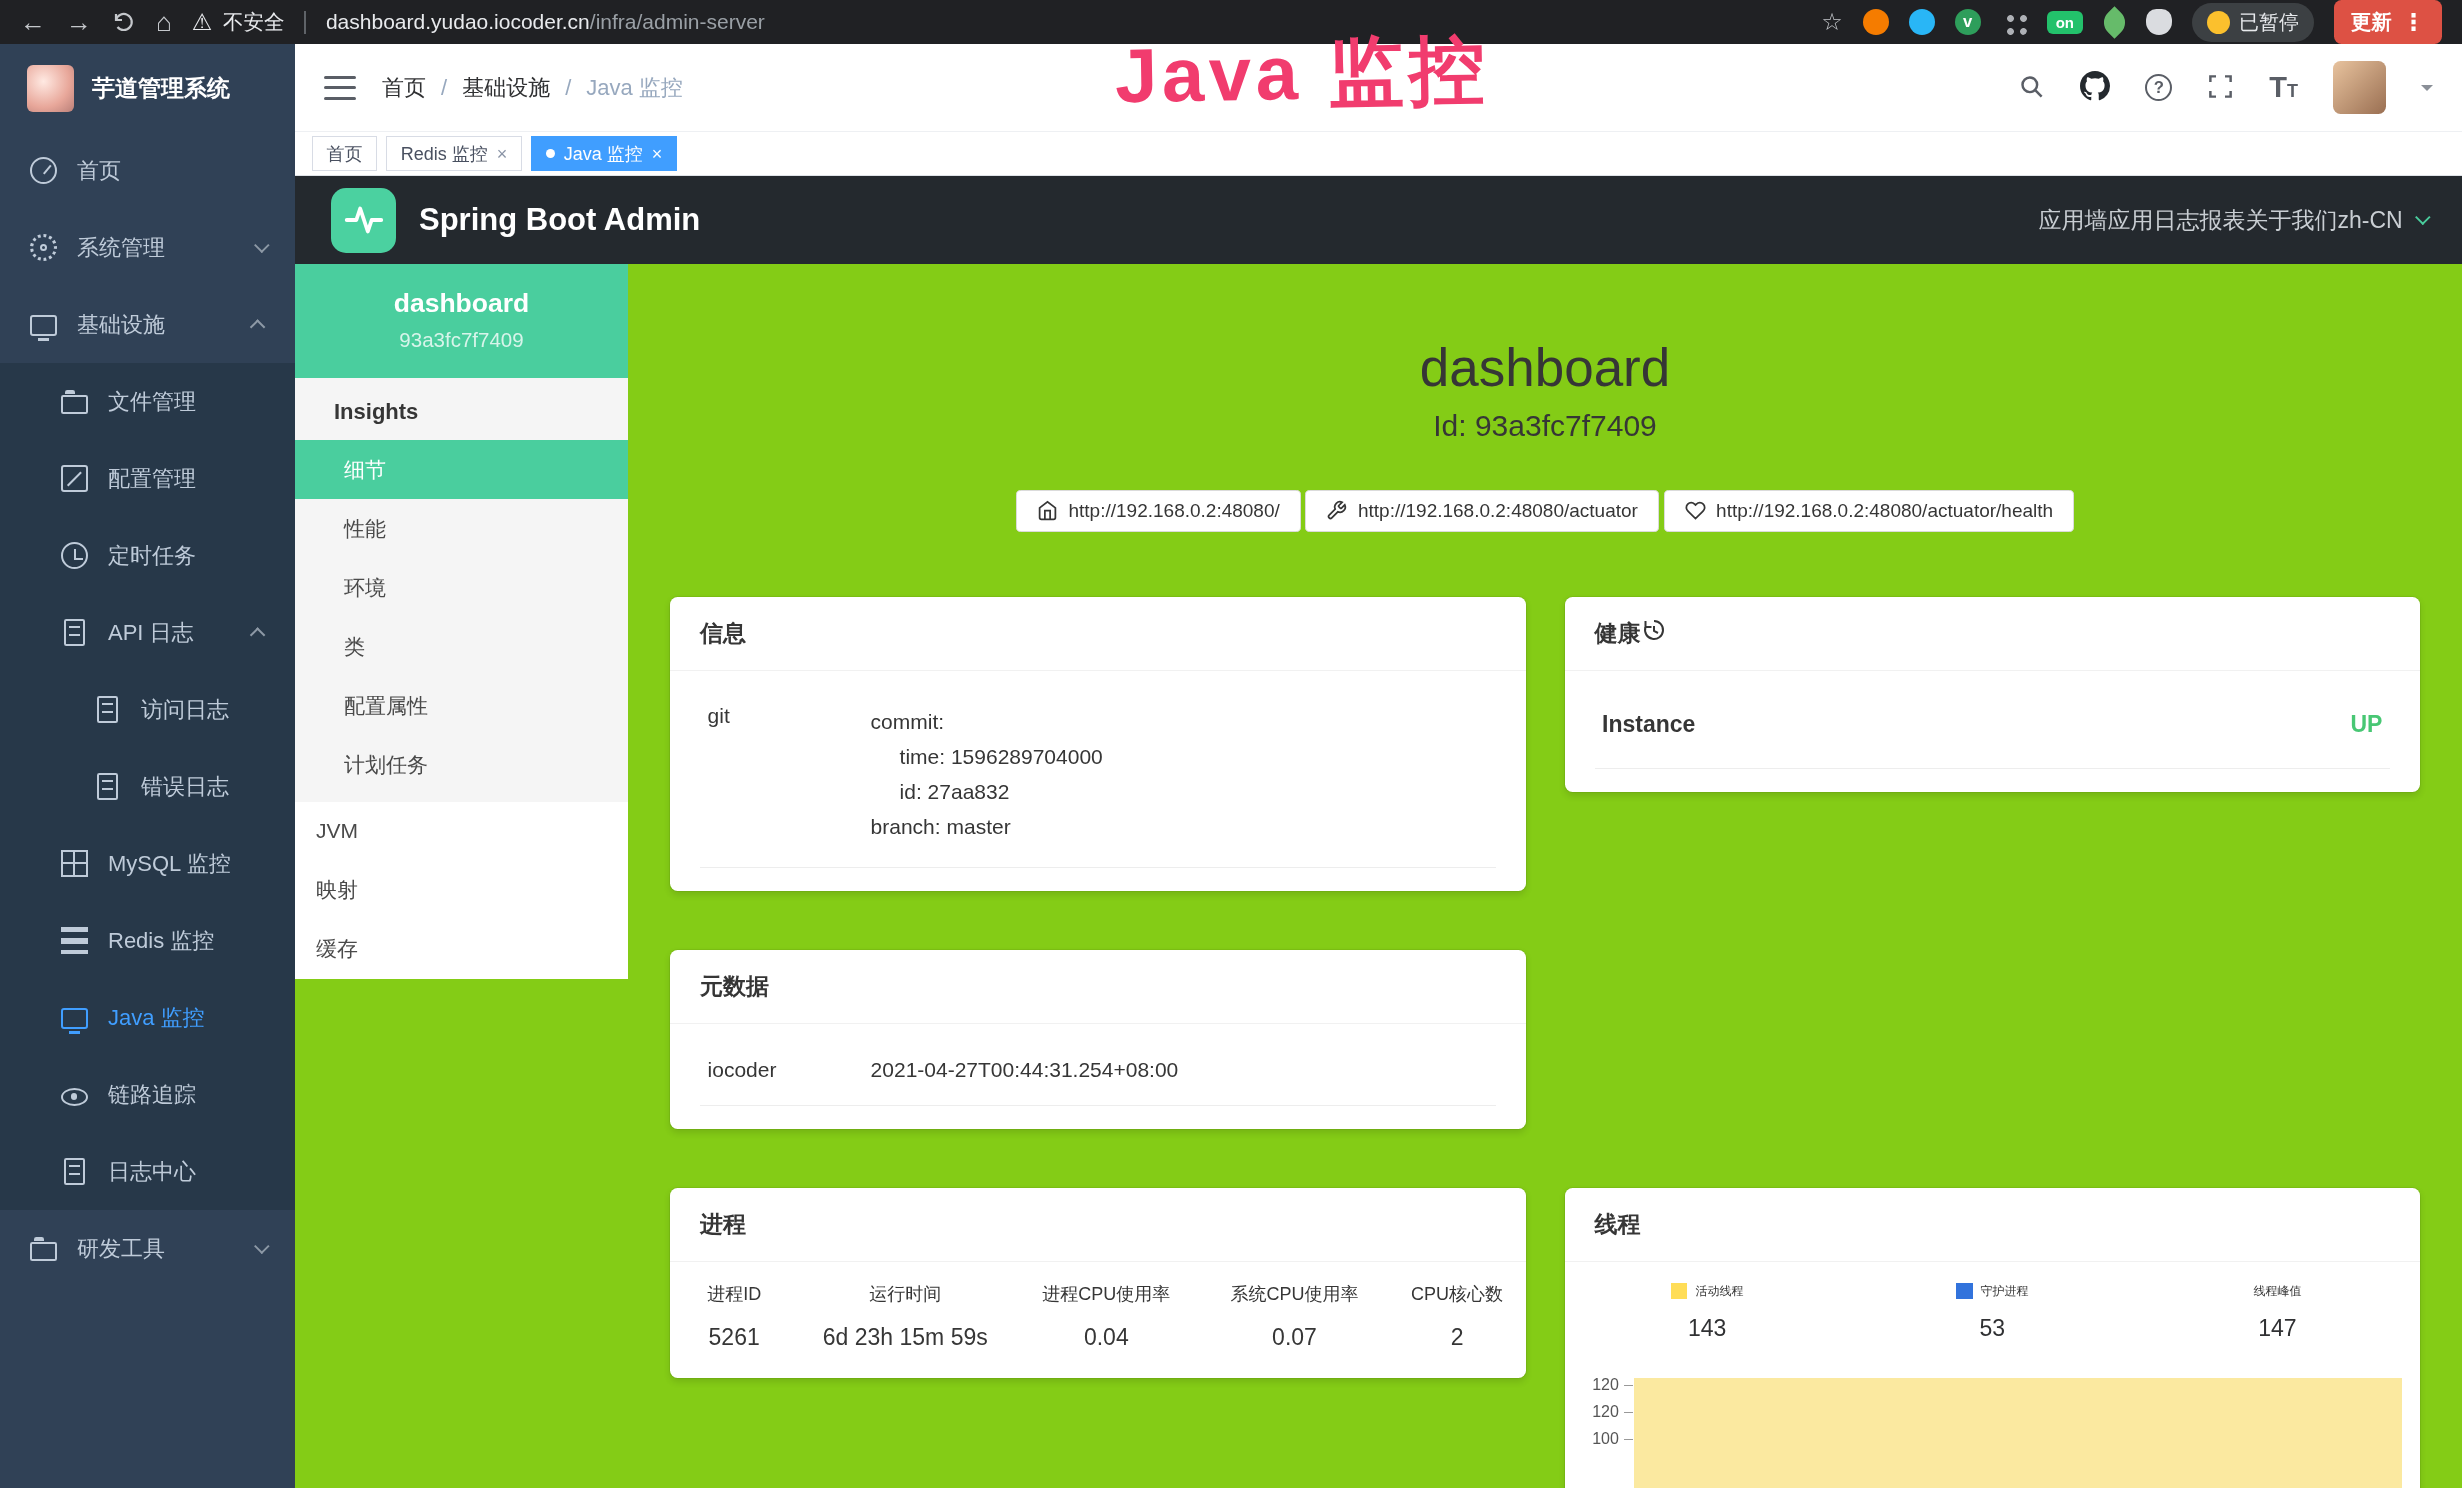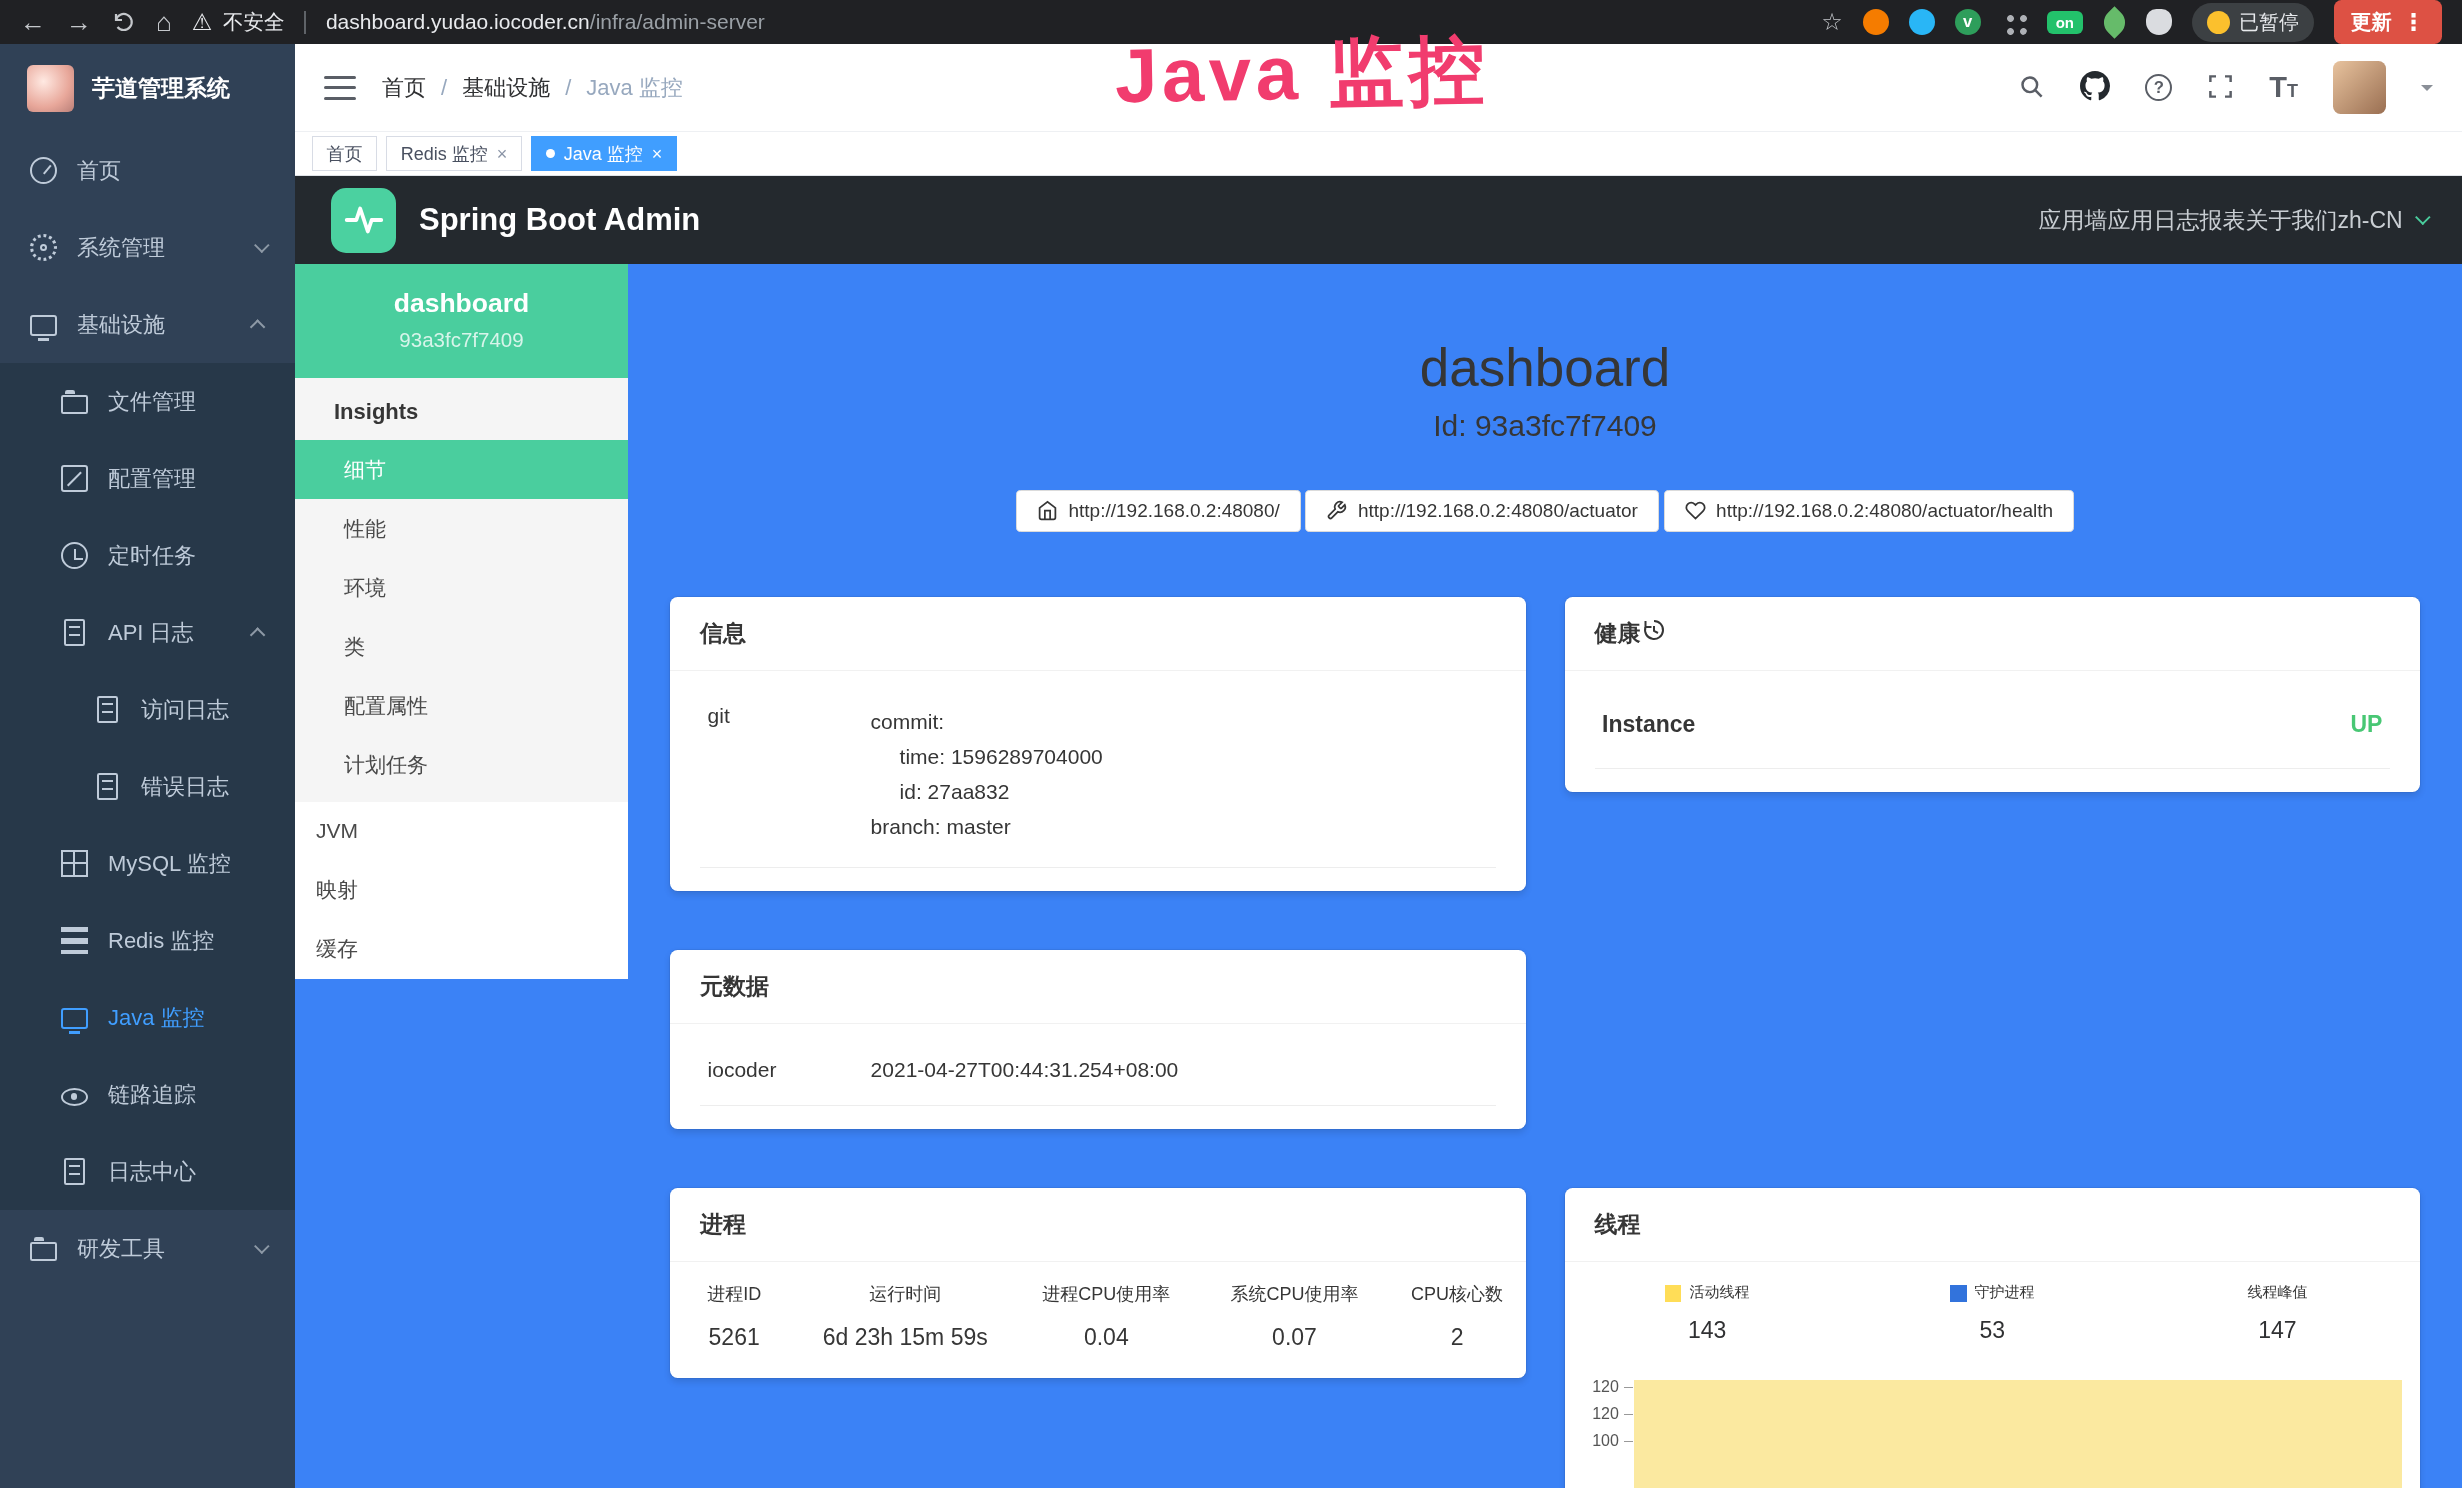--- a/index.html
+++ b/index.html
@@ -111,7 +111,7 @@
   .lang{display:flex;align-items:center;gap:12px;cursor:pointer}
 
   
-  .sba-wrap{flex:1;display:flex;min-height:0;background:#3b82f6}
+  .sba-wrap{flex:1;display:flex;min-height:0;background:#84cc16}
   .sba-side{width:333px;flex:none;display:flex;flex-direction:column}
   .sba-app{background:#4ace9e;color:#fff;min-height:114px;padding:24px 15px;text-align:center}
   .sba-app .name{font-size:26.5px;font-weight:700}

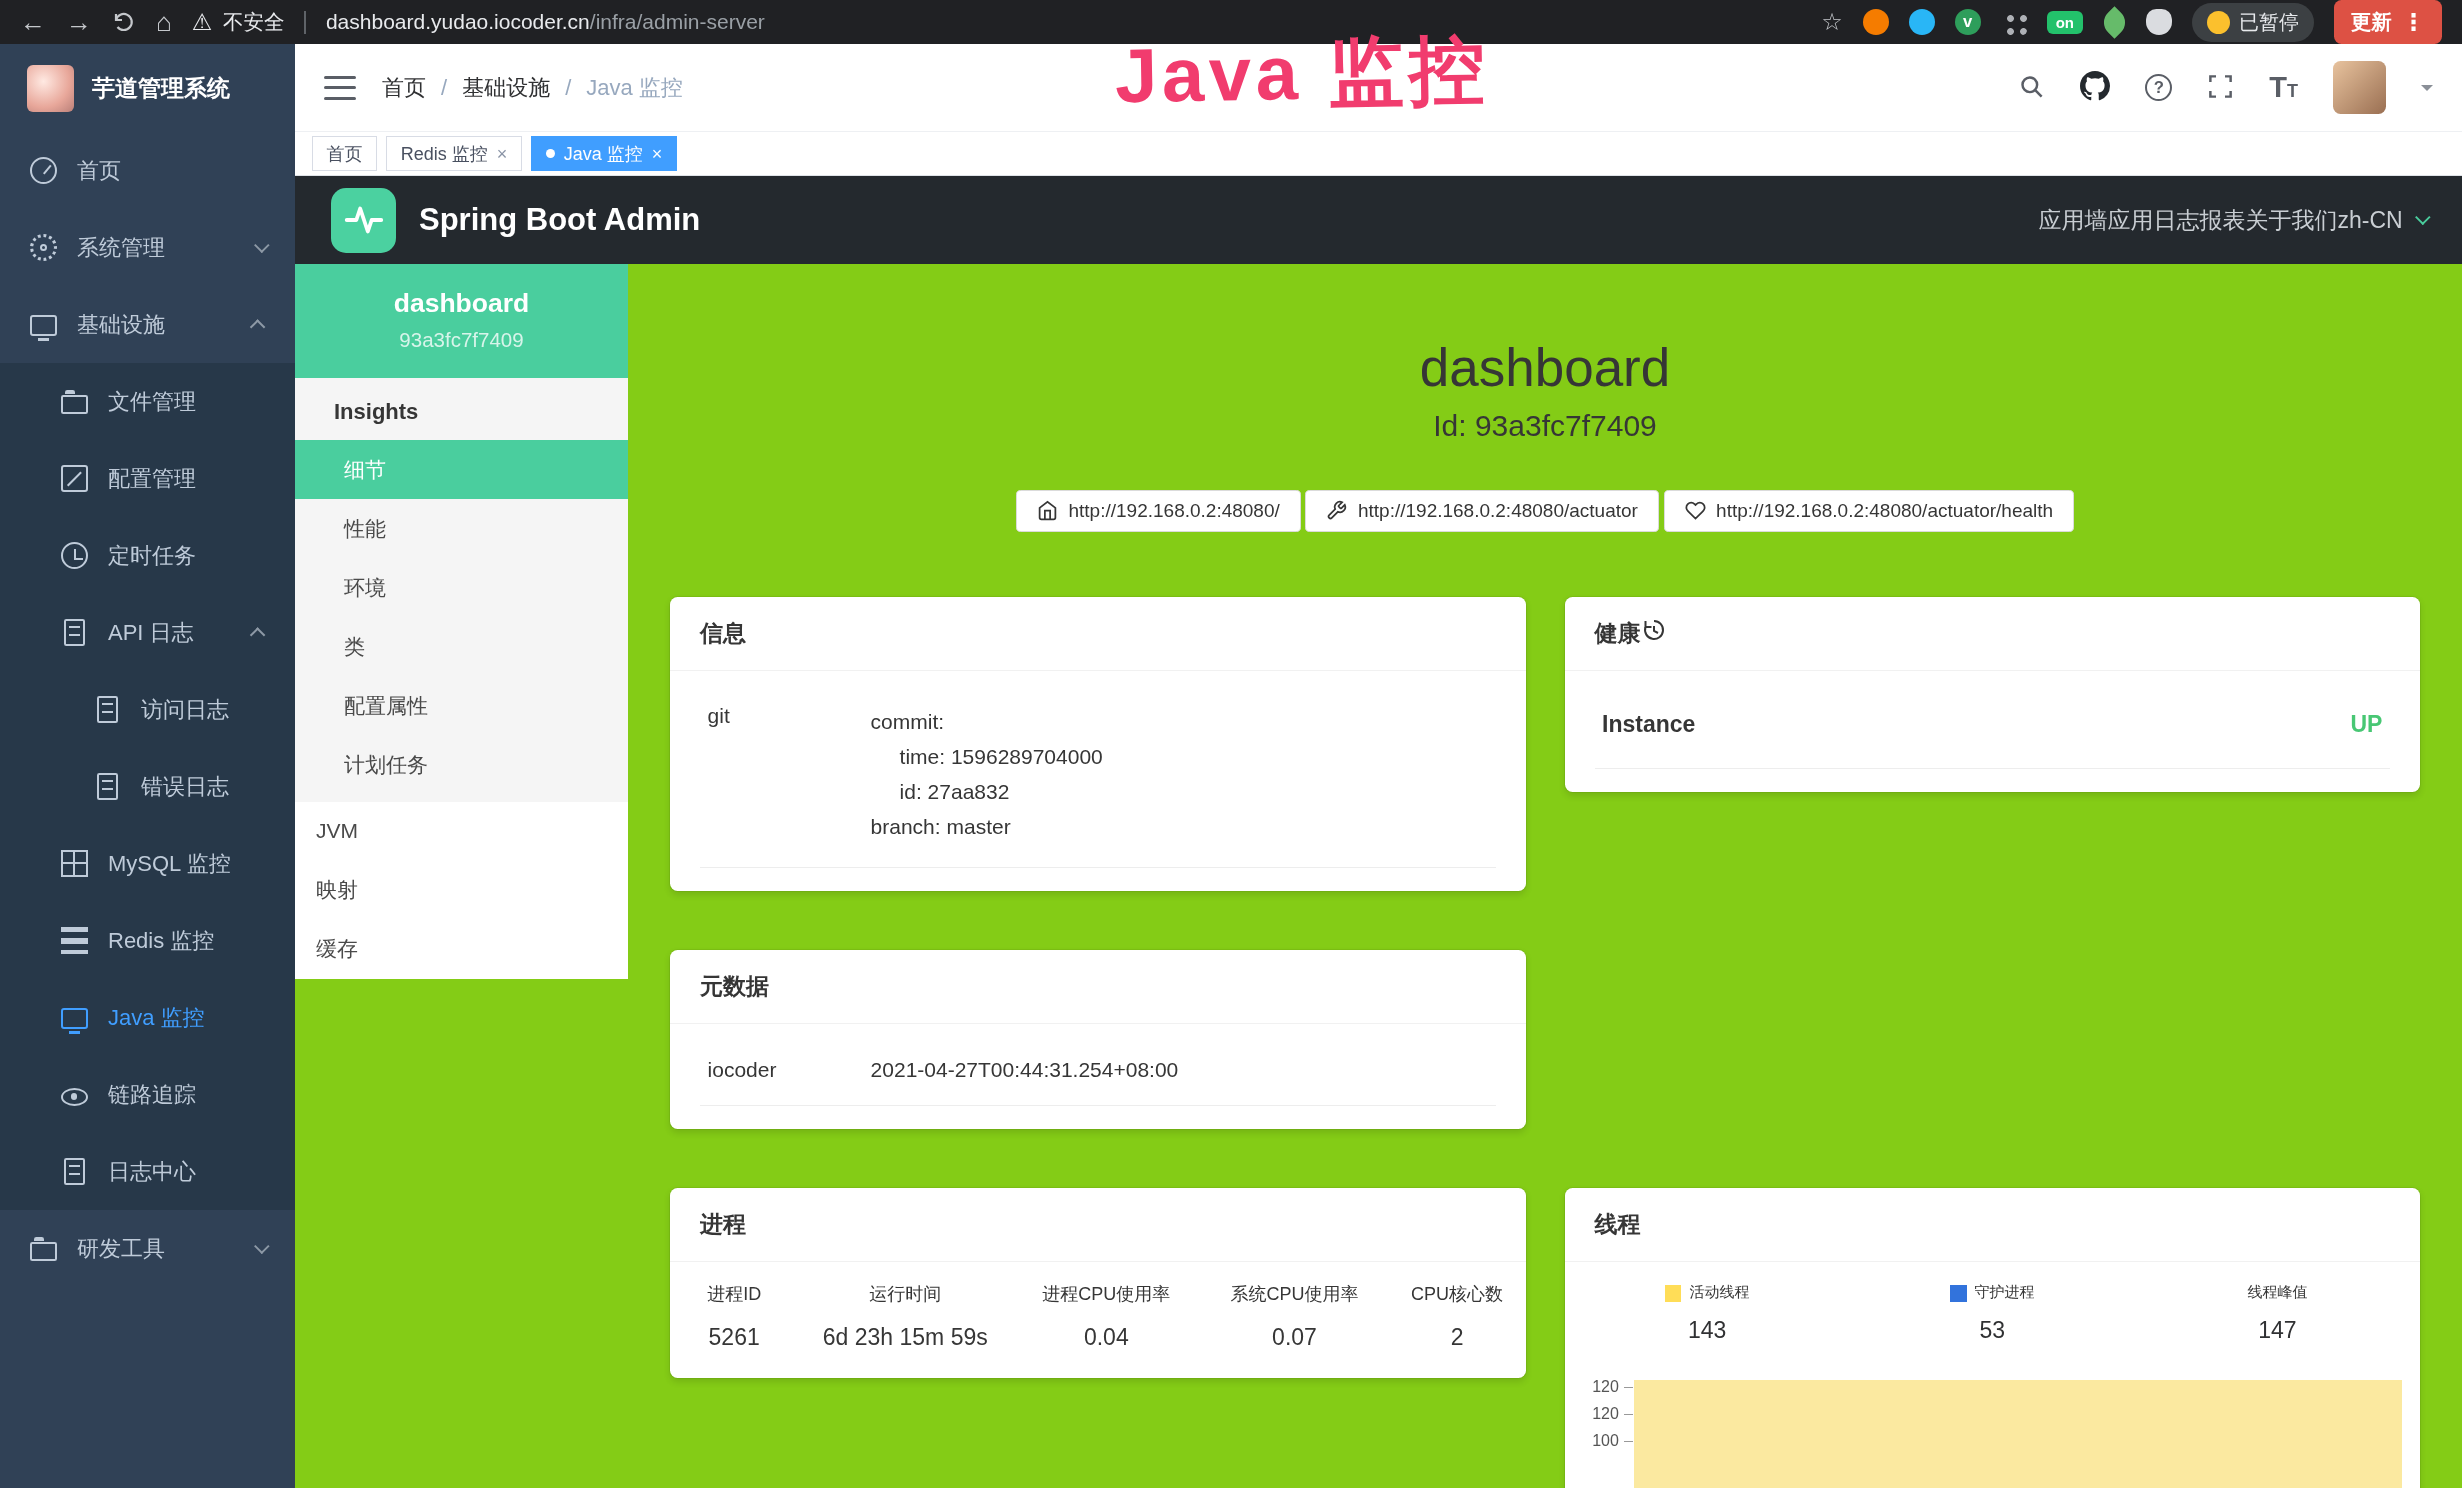--- a/index.html
+++ b/index.html
@@ -151,7 +151,7 @@
 
   .legend{display:flex;text-align:center;padding-top:21px}
   .litem{flex:1}
-  .llab{font-size:15px;color:#363636;display:flex;align-items:flex-end;justify-content:center;gap:8px}
+  .llab{font-size:12px;color:#363636;display:flex;align-items:flex-start;justify-content:center;gap:8px}
   .sq{width:16.7px;height:16.7px;display:inline-block;flex:none}
   .sq.yellow{background:#ffdd57}
   .sq.blue{background:#3273dc}

